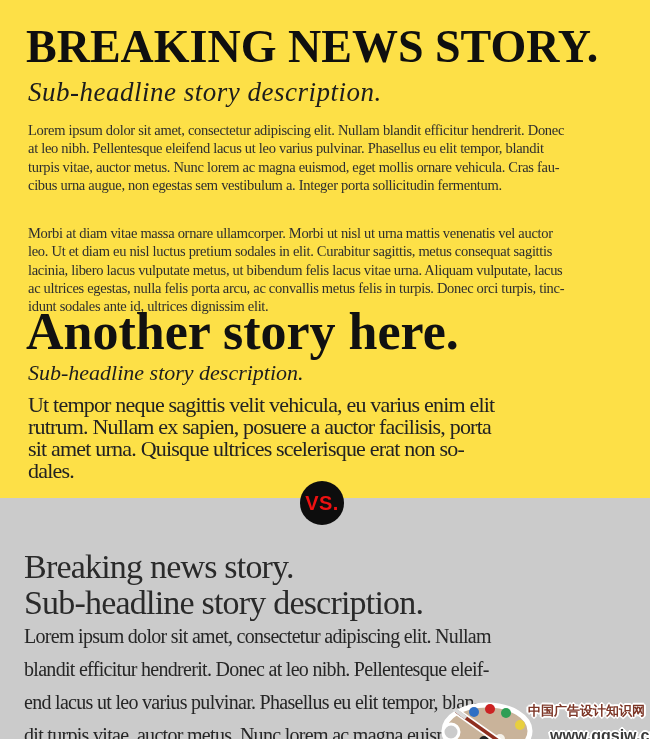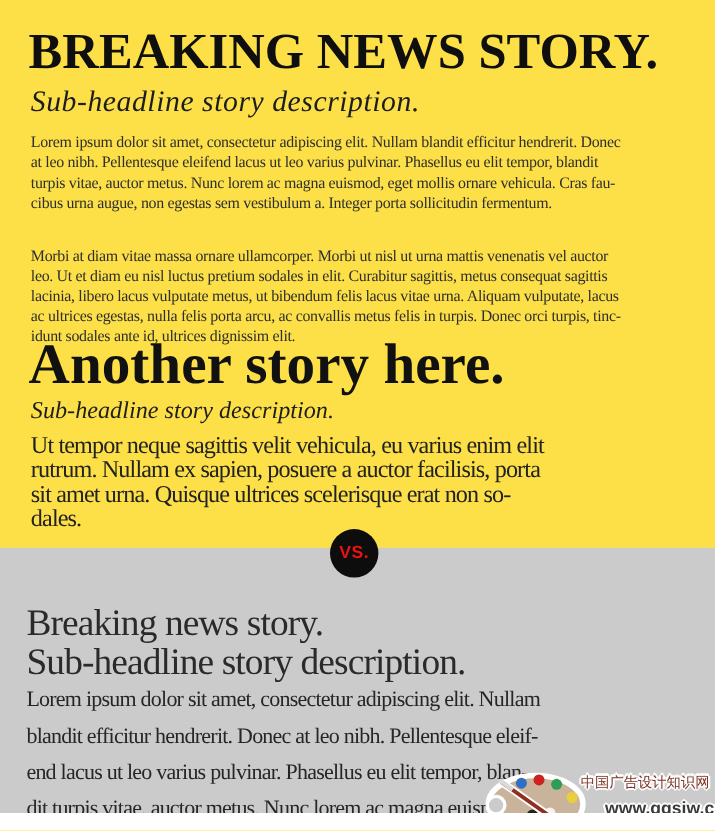--- a/index.html
+++ b/index.html
@@ -52,7 +52,7 @@
   }
   .vs span{
     font-family:"Liberation Sans","DejaVu Sans",sans-serif;font-weight:bold;
-    font-size:16px;color:#ee1111;letter-spacing:.5px;
+    font-size:20px;color:#ee1111;letter-spacing:.5px;
   }
   
   .wm-icon{left:440px;top:701px;}

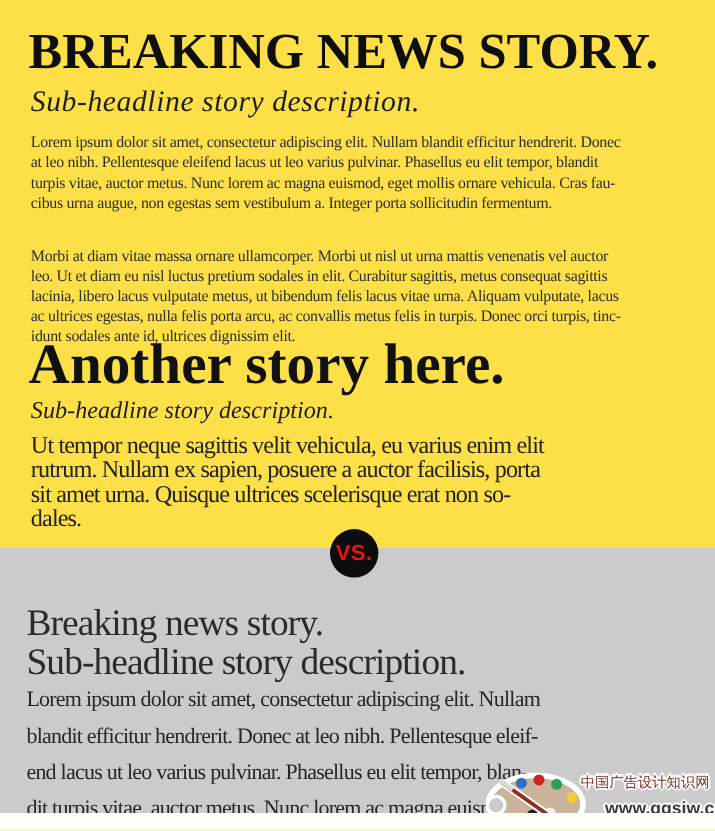--- a/index.html
+++ b/index.html
@@ -62,7 +62,7 @@
       -1px -1px 0 #fff, 1px -1px 0 #fff, -1px 1px 0 #fff, 1px 1px 0 #fff;
   }
   .wm-name{
-    left:528px;top:702px;width:122px;font-size:13px;font-weight:normal;
+    left:528px;top:702px;width:122px;font-size:13px;font-weight:bold;
     color:#7c3526;letter-spacing:0;white-space:nowrap;
     font-family:"DejaVu Sans",sans-serif;
   }

